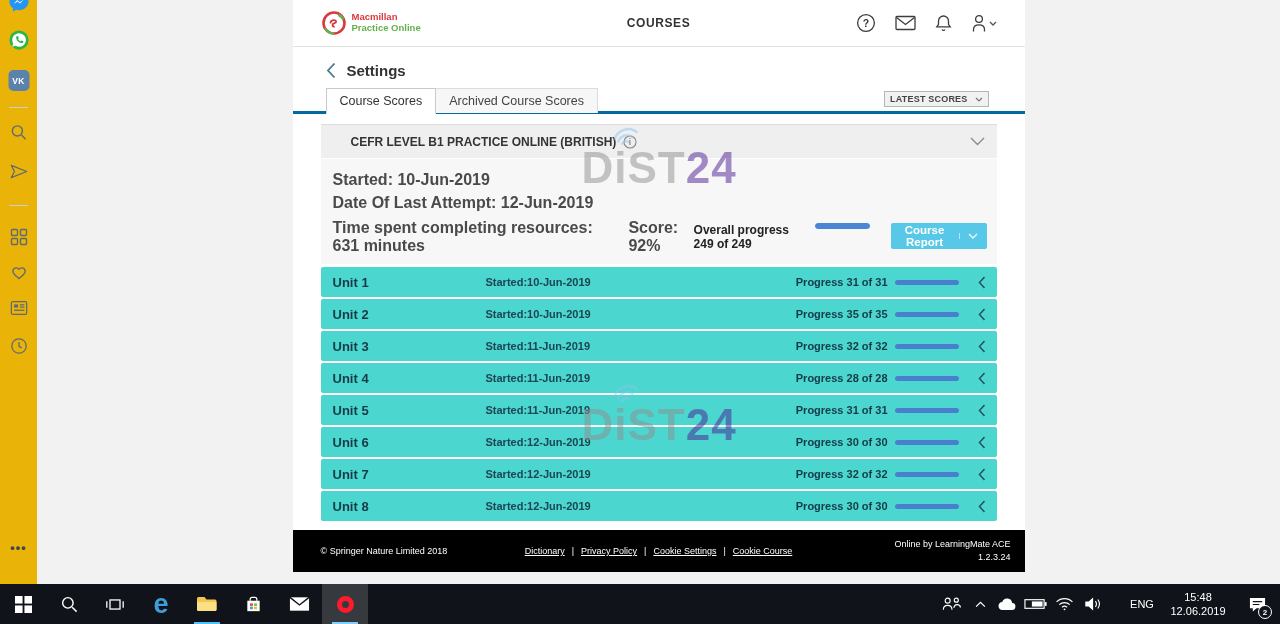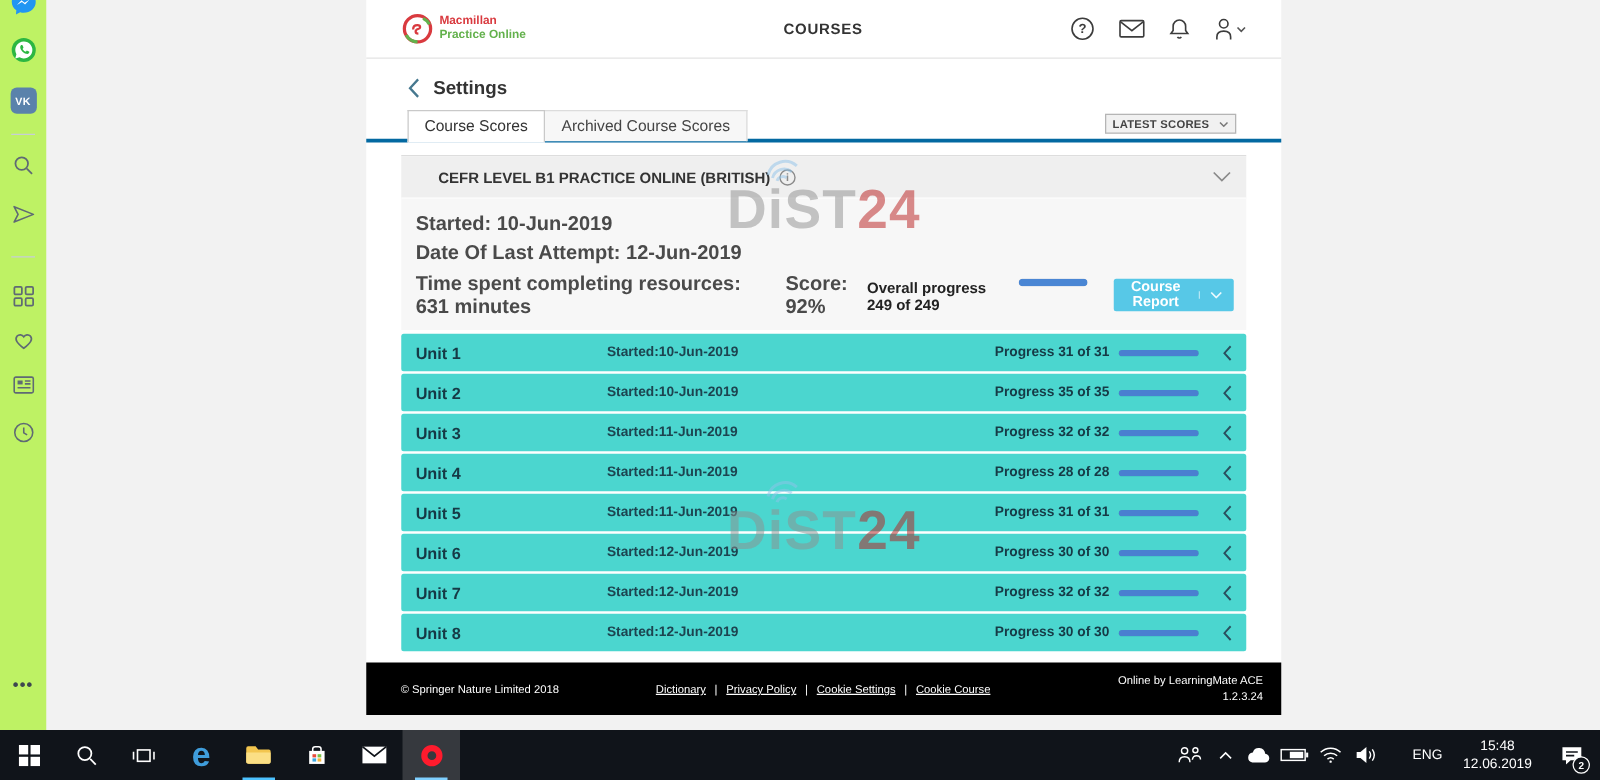--- a/index.html
+++ b/index.html
@@ -7,7 +7,7 @@
   .screen { position:relative; width:1280px; height:624px; background:#f2f2f2; overflow:hidden; }
 
   
-  .opera-sidebar { position:absolute; left:0; top:0; width:37px; height:584px; background:#bef264; z-index:5; }
+  .opera-sidebar { position:absolute; left:0; top:0; width:37px; height:584px; background:#eab308; z-index:5; }
   .osb-icon { position:absolute; left:50%; transform:translateX(-50%); display:flex; align-items:center; justify-content:center; cursor:pointer; }
   .osb-div { position:absolute; left:9px; width:19px; height:1px; background:#c6ced6; }
   .vk-badge { width:21px; height:21px; border-radius:5px; background:#5a82ab; color:#fff; font-size:8.5px; font-weight:bold; display:flex; align-items:center; justify-content:center; letter-spacing:.3px; }

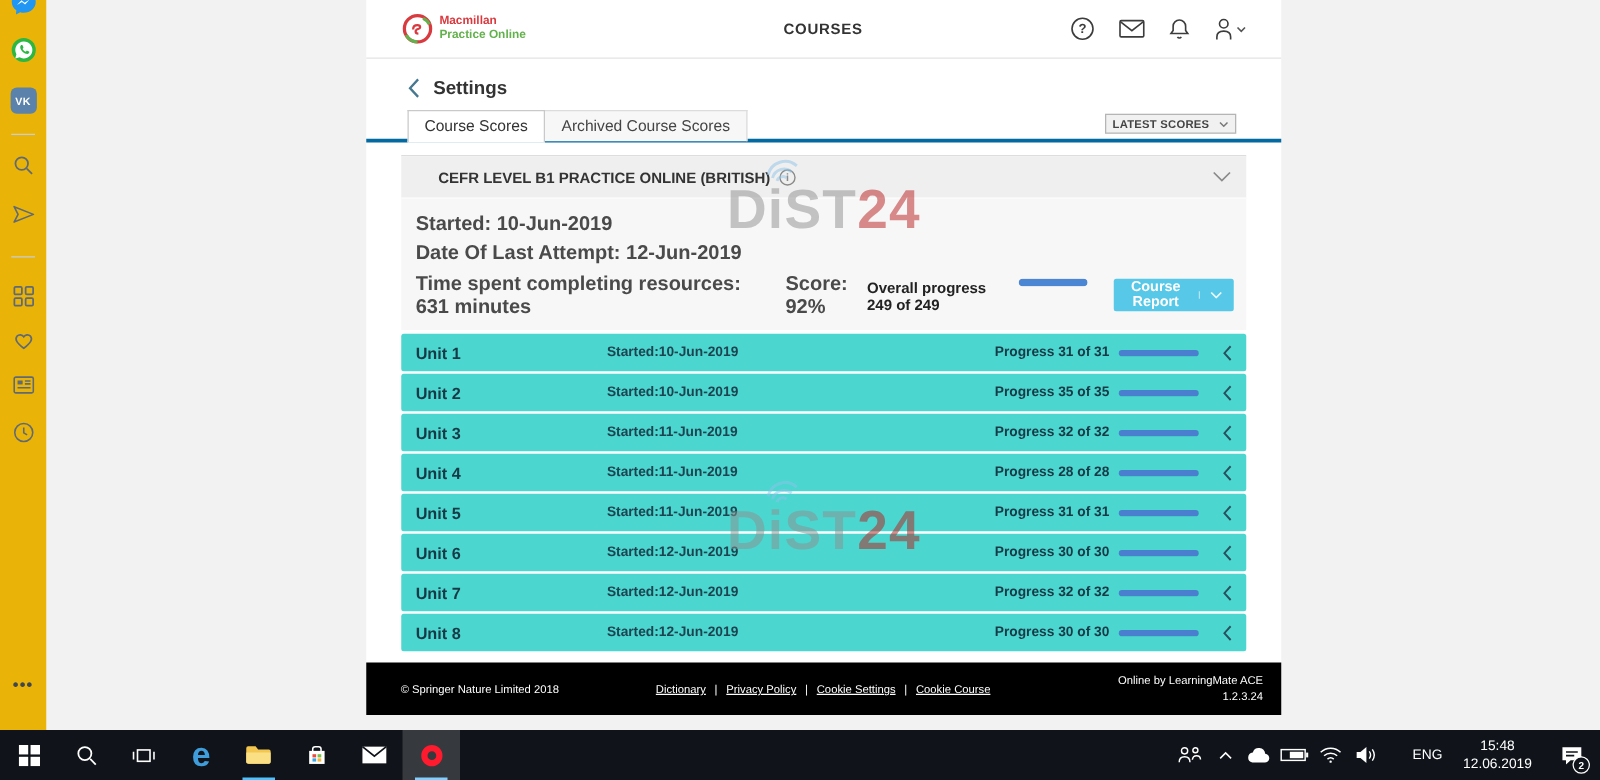--- a/index.html
+++ b/index.html
@@ -78,7 +78,7 @@
   .wm1 { top:146px; } .wm2 { top:403px; }
   .wm-text { font-size:44px; font-weight:bold; letter-spacing:1px; line-height:1; }
   .wm-gray { color:#8f8f8f; }
-  .wm-accent { color:#b91c1c;margin-top:22px; }
+  .wm-accent { color:#4c1d95;margin-top:22px; }
   .wm-wifi { position:absolute; left:30px; top:-25px; transform:rotate(12deg); }
 
   

